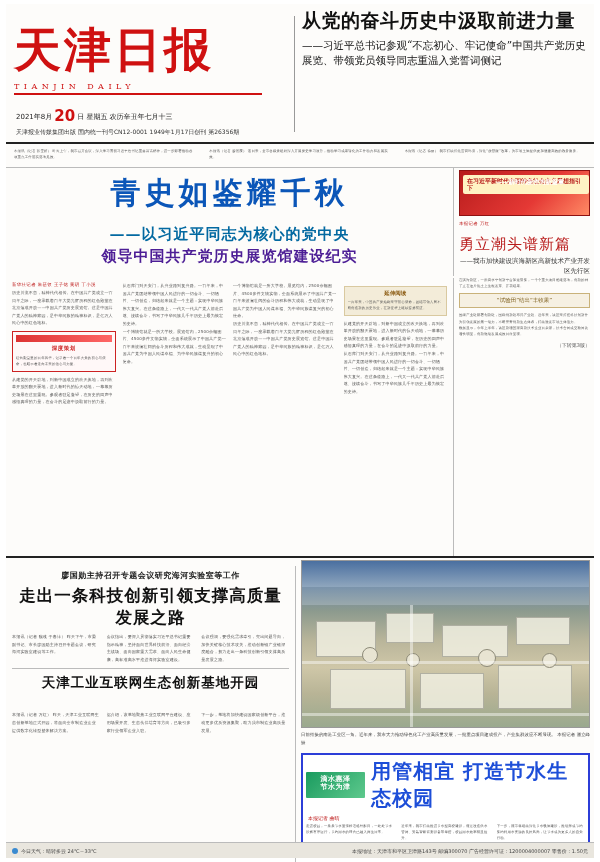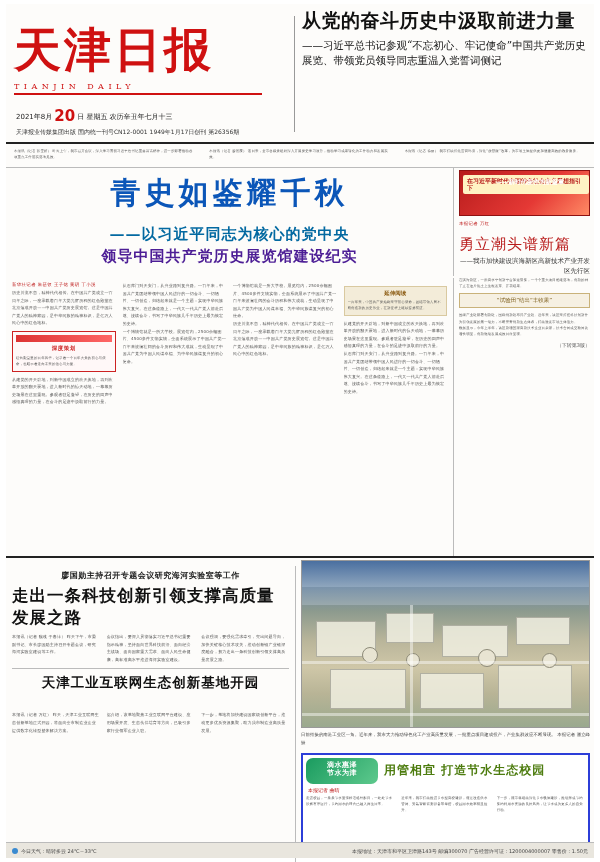--- a/index.html
+++ b/index.html
@@ -333,7 +333,7 @@
     margin-bottom: 4px;
   }
   .sec-head {
-    text-align: left;
+    text-align: center;
     font-family: Liberation Sans, sans-serif;
     font-size: 16.5px;
     font-weight: bold;

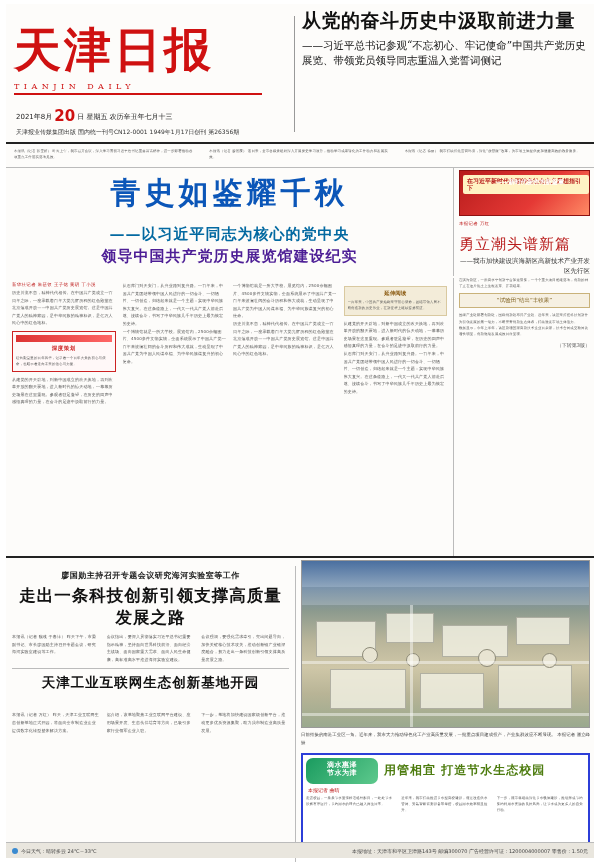--- a/index.html
+++ b/index.html
@@ -435,7 +435,7 @@
     width: 72px;
     height: 26px;
     background: linear-gradient(135deg,#1a9b5f,#5ec98d);
-    border-radius: 7px;
+    border-radius: 1px;
     color: #fff;
     font-size: 7px;
     font-weight: bold;

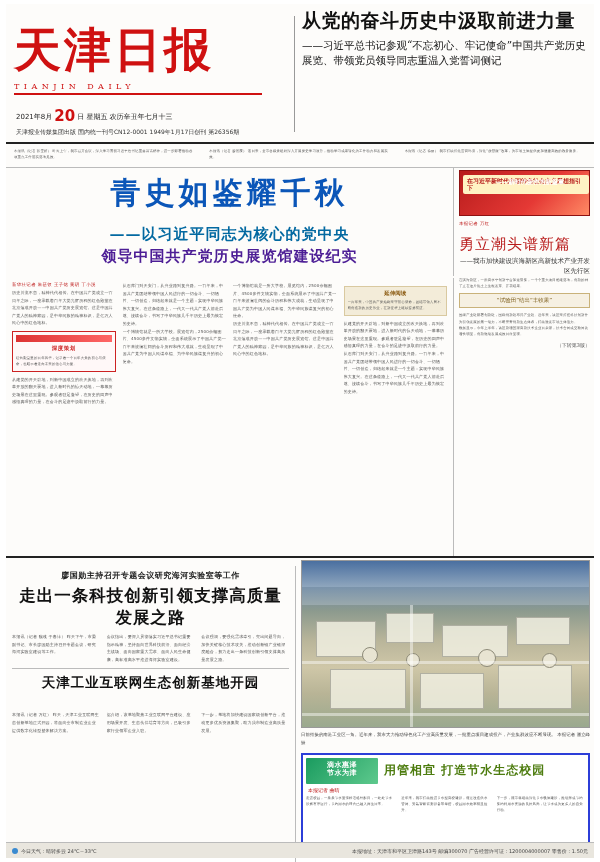--- a/index.html
+++ b/index.html
@@ -447,9 +447,9 @@
   }
   .bb-title {
     font-family: "DejaVu Serif", "Liberation Serif", serif;
-    font-size: 12px;
-    font-weight: bold;
-    color: #4d7c0f;
+    font-size: 20px;
+    font-weight: bold;
+    color: #1d4ed8;
     letter-spacing: 1px;
   }
   .bb-kicker {

